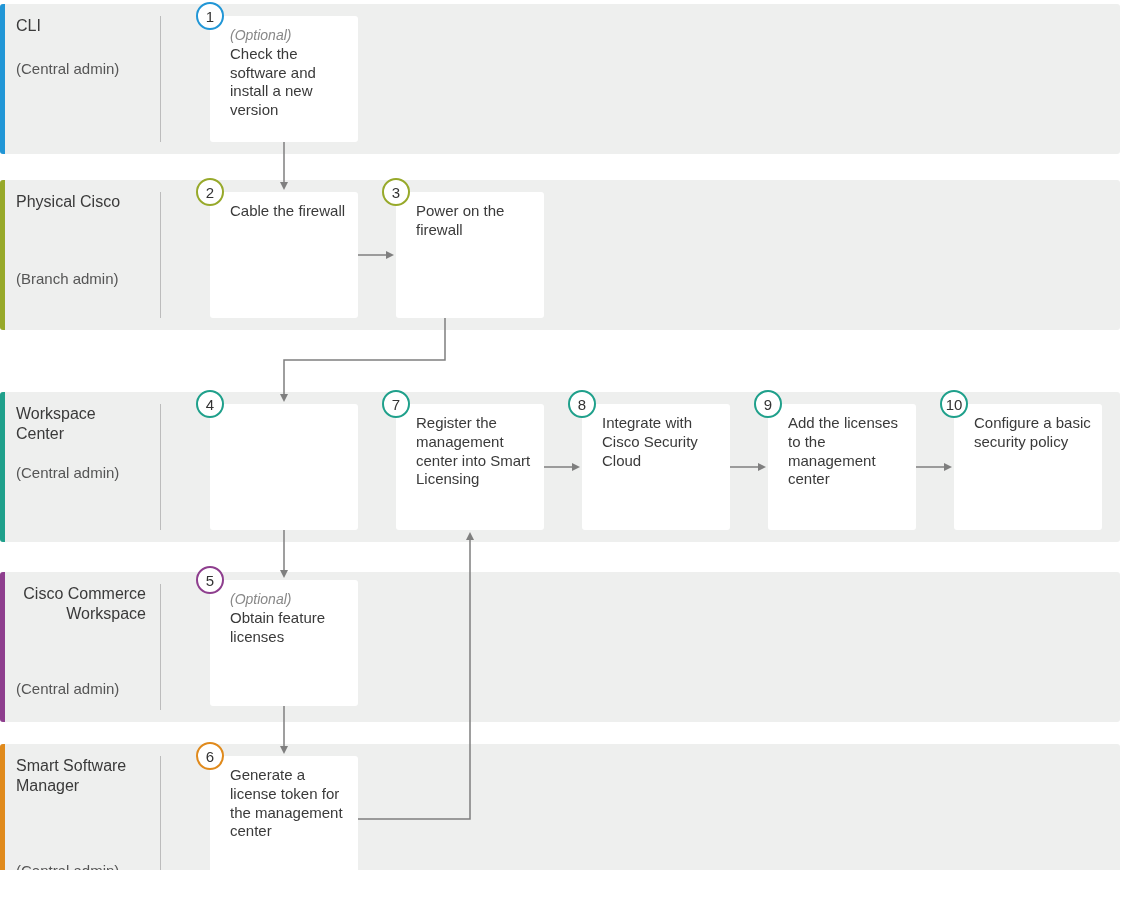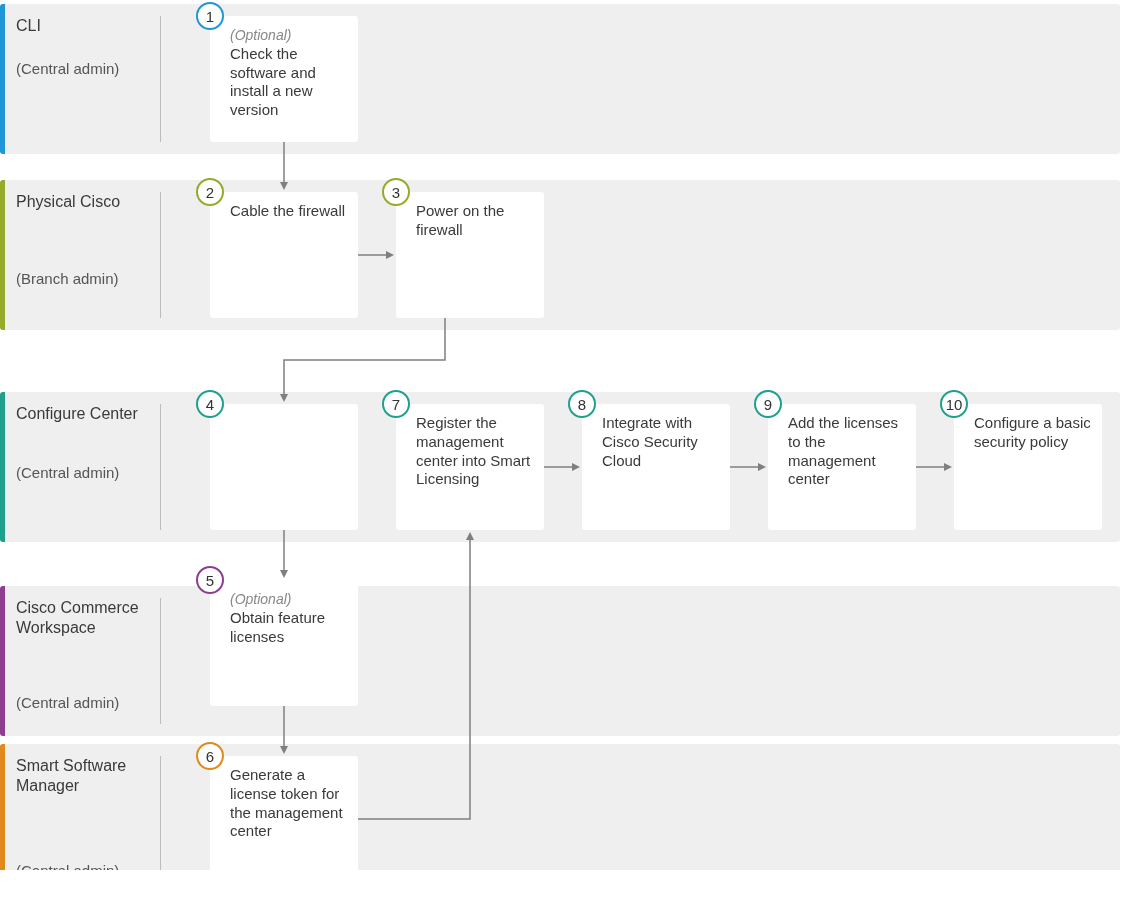--- a/index.html
+++ b/index.html
@@ -107,7 +107,7 @@
 
   <div class="swimlane" style="top:392px; height:150px;">
     <div class="lane-accent" style="background:#1fa08b"></div>
-    <div class="lane-title">Configure Center</div>
+    <div class="lane-title">Workspace Center</div>
     <div class="lane-sub" style="top:72px;">(Central admin)</div>
     <div class="lane-divider" style="left:160px; top:12px; height:126px;"></div>
   </div>

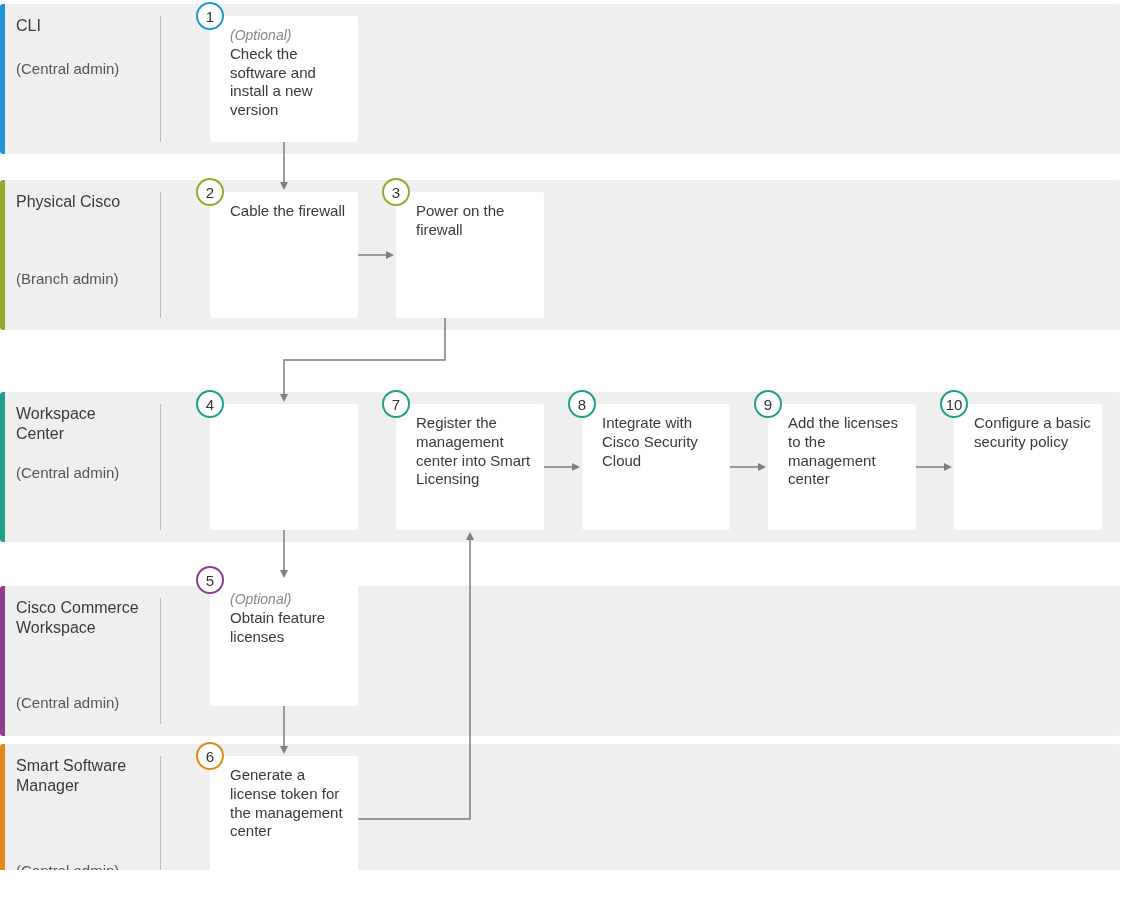--- a/index.html
+++ b/index.html
@@ -112,7 +112,7 @@
     <div class="lane-divider" style="left:160px; top:12px; height:126px;"></div>
   </div>
 
-  <div class="swimlane" style="top:586px; height:150px;">
+  <div class="swimlane" style="top:572px; height:150px;text-align:right;">
     <div class="lane-accent" style="background:#8e3e8e"></div>
     <div class="lane-title">Cisco Commerce Workspace</div>
     <div class="lane-sub" style="top:108px;">(Central admin)</div>

